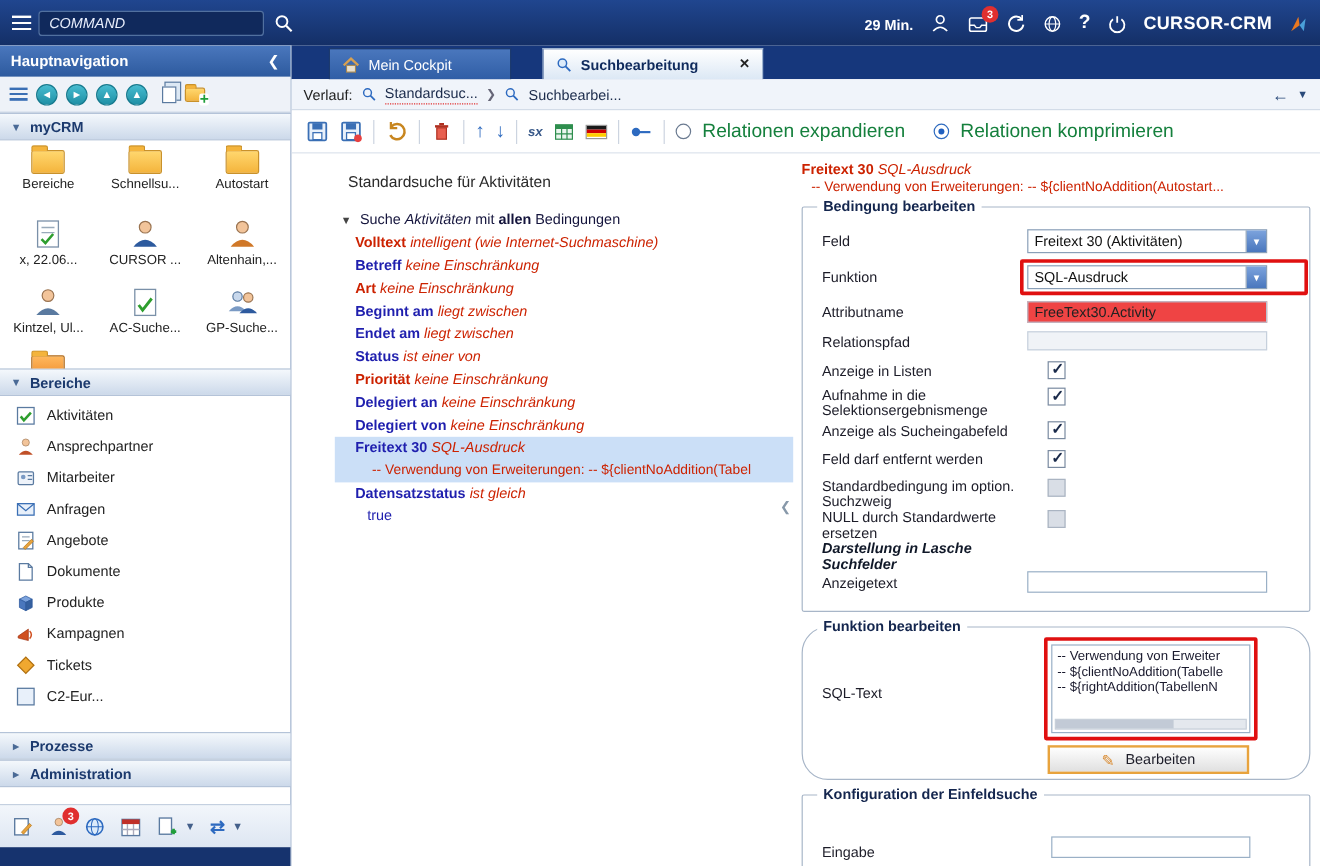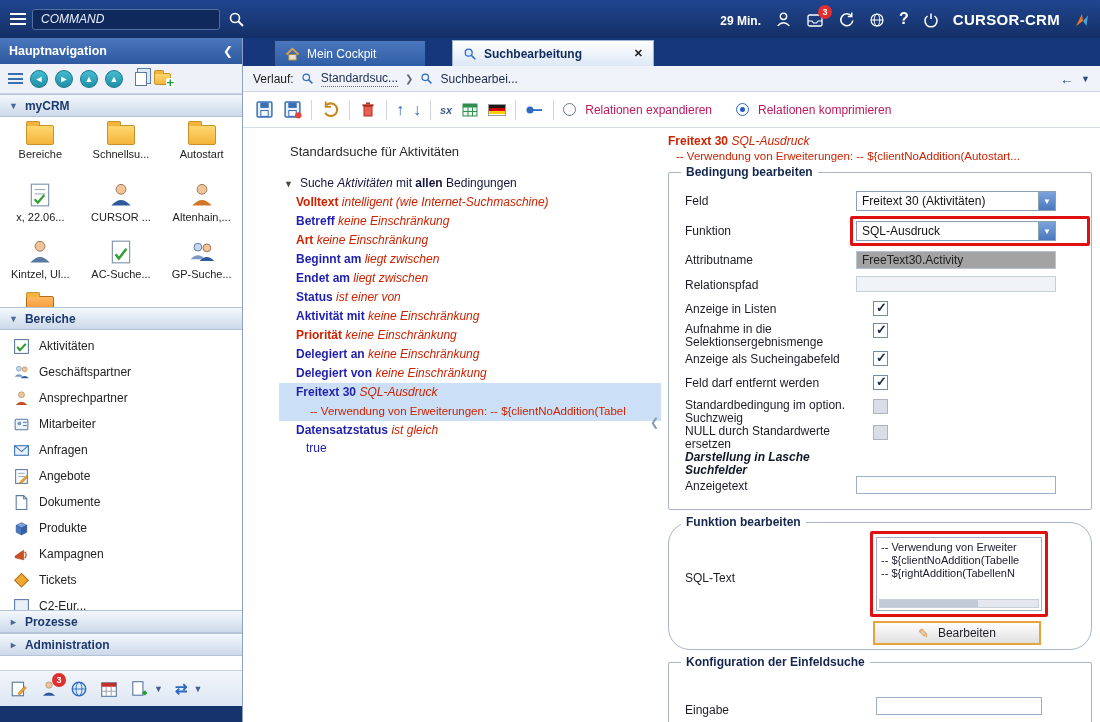--- a/index.html
+++ b/index.html
@@ -57,7 +57,7 @@
   .tabbar { height:28px; background:#16377c; display:flex; align-items:flex-end; padding-left:5px; }
   .tab { height:26px; display:flex; align-items:center; gap:7px; padding:0 10px; font-size:12px; border:1px solid #1c3a6e; border-bottom:none;margin-left:26px; }
   .tab.inactive { background:linear-gradient(#4a77bd,#305ea6); color:#fff; width:152px; }
-  .tab.active { background:linear-gradient(#ffffff,#dce8f5); color:#0f2a5c; font-weight:bold; width:202px; border-color:#9fb4d0; }
+  .tab.active { background:linear-gradient(#ffffff,#dce8f5); color:#0f2a5c; font-weight:bold; width:184px; border-color:#9fb4d0; }
   .tab-close { margin-left:auto; color:#222; font-size:11px; font-weight:bold; }
   .crumbbar { height:26px; background:#f0f4fa; border-bottom:1px solid #ccd6e4; display:flex; align-items:center; gap:7px; padding:0 10px; font-size:12px; color:#222; }
   .crumb { color:#1a2a4a; }

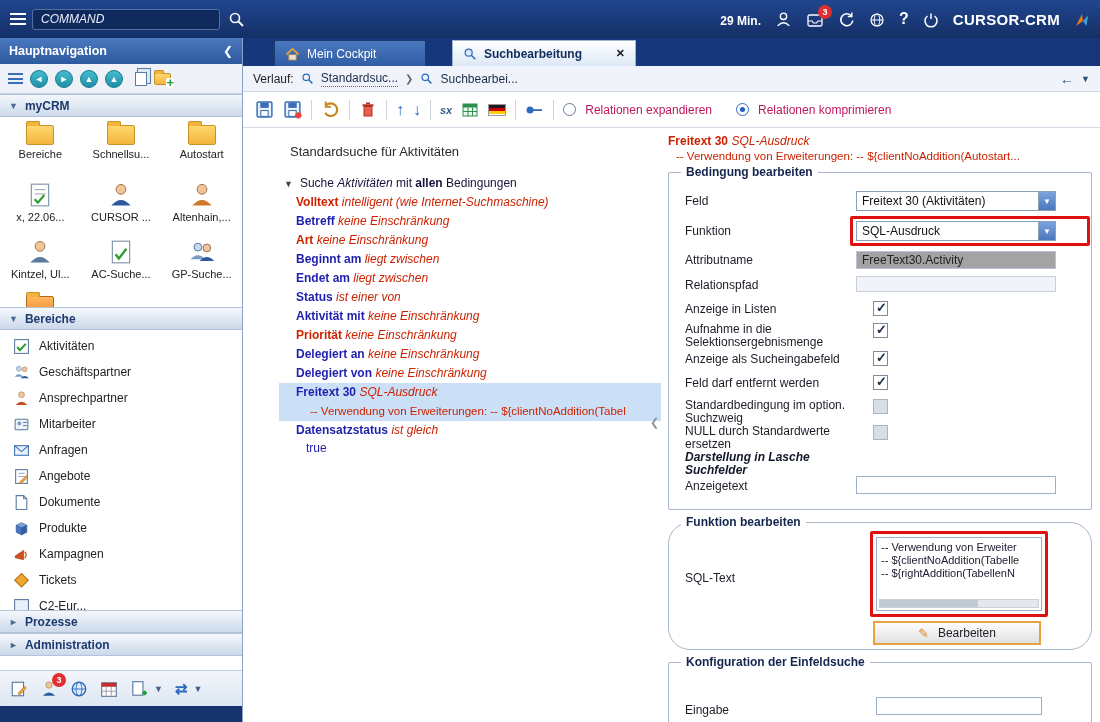--- a/index.html
+++ b/index.html
@@ -75,7 +75,7 @@
   .radio { width:13px; height:13px; border-radius:50%; border:1px solid #6a7a90; background:#fff; position:relative; flex:0 0 13px; }
   .radio.sel { border-color:#2f6bbf; }
   .radio.sel::after { content:""; position:absolute; inset:3px; background:#1f5fbf; border-radius:50%; }
-  .rlabel { font-size:12px; color:#be185d; }
+  .rlabel { font-size:16px; color:#15803d; }
 
   .content { position:relative; width:857px; height:594px; background:#fff; }
 

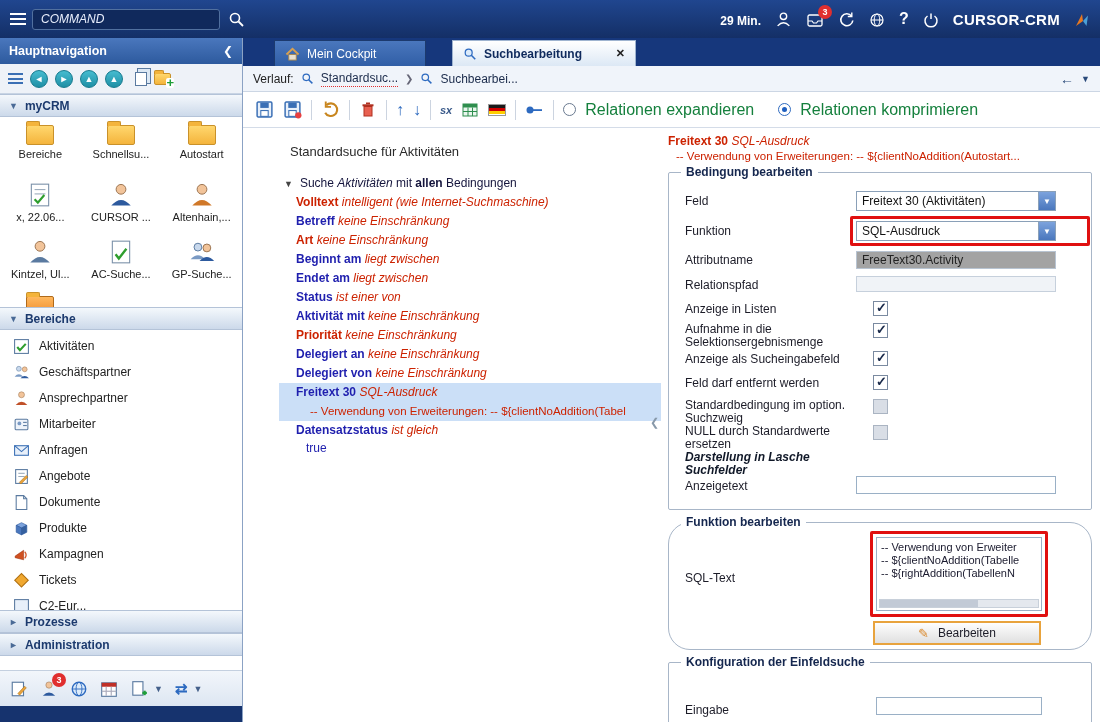--- a/index.html
+++ b/index.html
@@ -110,7 +110,7 @@
   .select .btn { width:17px; align-self:stretch; background:linear-gradient(#7ca3dd,#4a77bd); color:#fff; font-size:8px;
                  display:flex; align-items:center; justify-content:center; border-left:1px solid #8aa0b8; }
   .inp { position:absolute; height:18px; width:200px; font-size:12px; color:#222; padding-left:5px; line-height:16px; white-space:nowrap; overflow:hidden; }
-  .inp.ro { background:#a3a3a3; border:1px solid #b8c4d2; }
+  .inp.ro { background:#ef4444; border:1px solid #b8c4d2; }
   .inp.empty { background:#f0f3f7; border:1px solid #c6d0dc; }
   .inp.edit { background:#fff; border:1px solid #9ab0c6; }
   .cb { position:absolute; width:15px; height:15px; background:#fff; border:1px solid #7a8aa0; }

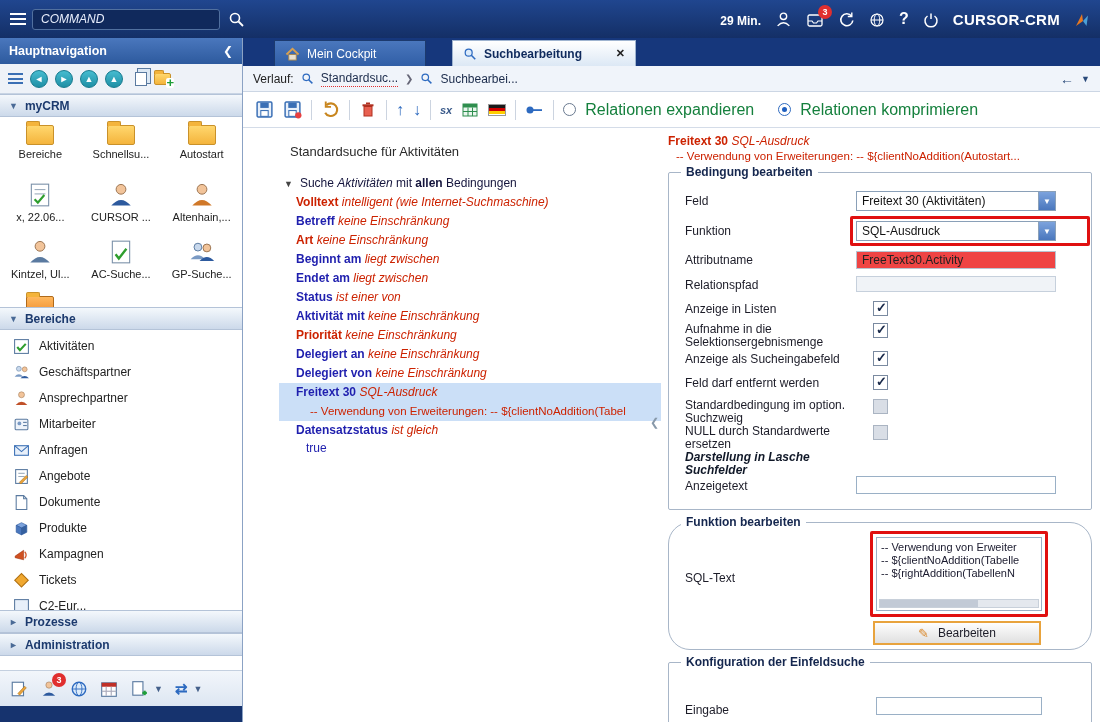--- a/index.html
+++ b/index.html
@@ -496,7 +496,6 @@
         <div class="t-it"><span class="fn">Beginnt am</span> <span class="cond">liegt zwischen</span></div>
         <div class="t-it"><span class="fn">Endet am</span> <span class="cond">liegt zwischen</span></div>
         <div class="t-it"><span class="fn">Status</span> <span class="cond">ist einer von</span></div>
-        <div class="t-it"><span class="fn">Aktivität mit</span> <span class="cond">keine Einschränkung</span></div>
         <div class="t-it"><span class="fn red">Priorität</span> <span class="cond">keine Einschränkung</span></div>
         <div class="t-it"><span class="fn">Delegiert an</span> <span class="cond">keine Einschränkung</span></div>
         <div class="t-it"><span class="fn">Delegiert von</span> <span class="cond">keine Einschränkung</span></div>

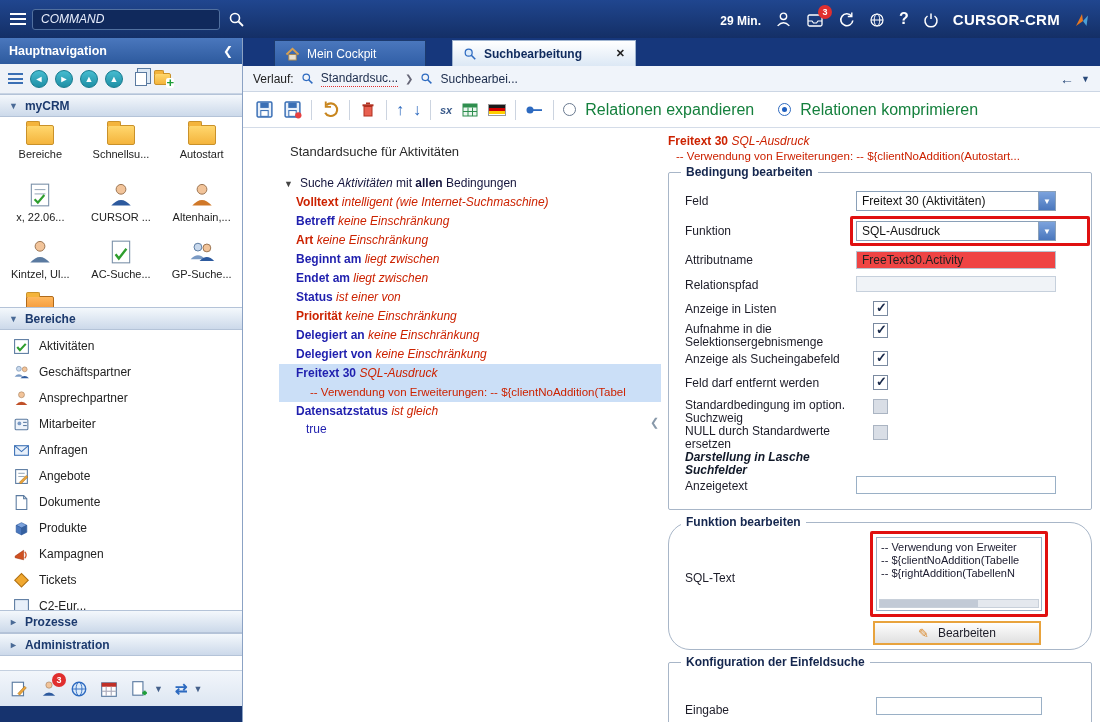--- a/index.html
+++ b/index.html
@@ -274,15 +274,6 @@
     </div>
     <div class="sb-item">
       <svg width="17" height="17" viewBox="0 0 16 16">
-          <circle cx="5.5" cy="4.5" r="2.3" fill="#c8d8ec" stroke="#5a7aa0" stroke-width=".5"></circle>
-          <path d="M1.5 12 q4 -4.5 8 0 z" fill="#7a9ac4"></path>
-          <circle cx="11" cy="5" r="2.3" fill="#f2c49a" stroke="#9a7350" stroke-width=".5"></circle>
-          <path d="M7 13.5 q4 -4.5 8 0 z" fill="#2d5a9e"></path>
-        </svg>
-      <span>Geschäftspartner</span>
-    </div>
-    <div class="sb-item">
-      <svg width="17" height="17" viewBox="0 0 16 16">
           <circle cx="8" cy="4.5" r="2.8" fill="#f2c49a" stroke="#9a7350" stroke-width=".5"></circle>
           <path d="M2.5 14 q5.5 -6 11 0 z" fill="#c05028"></path>
         </svg>

